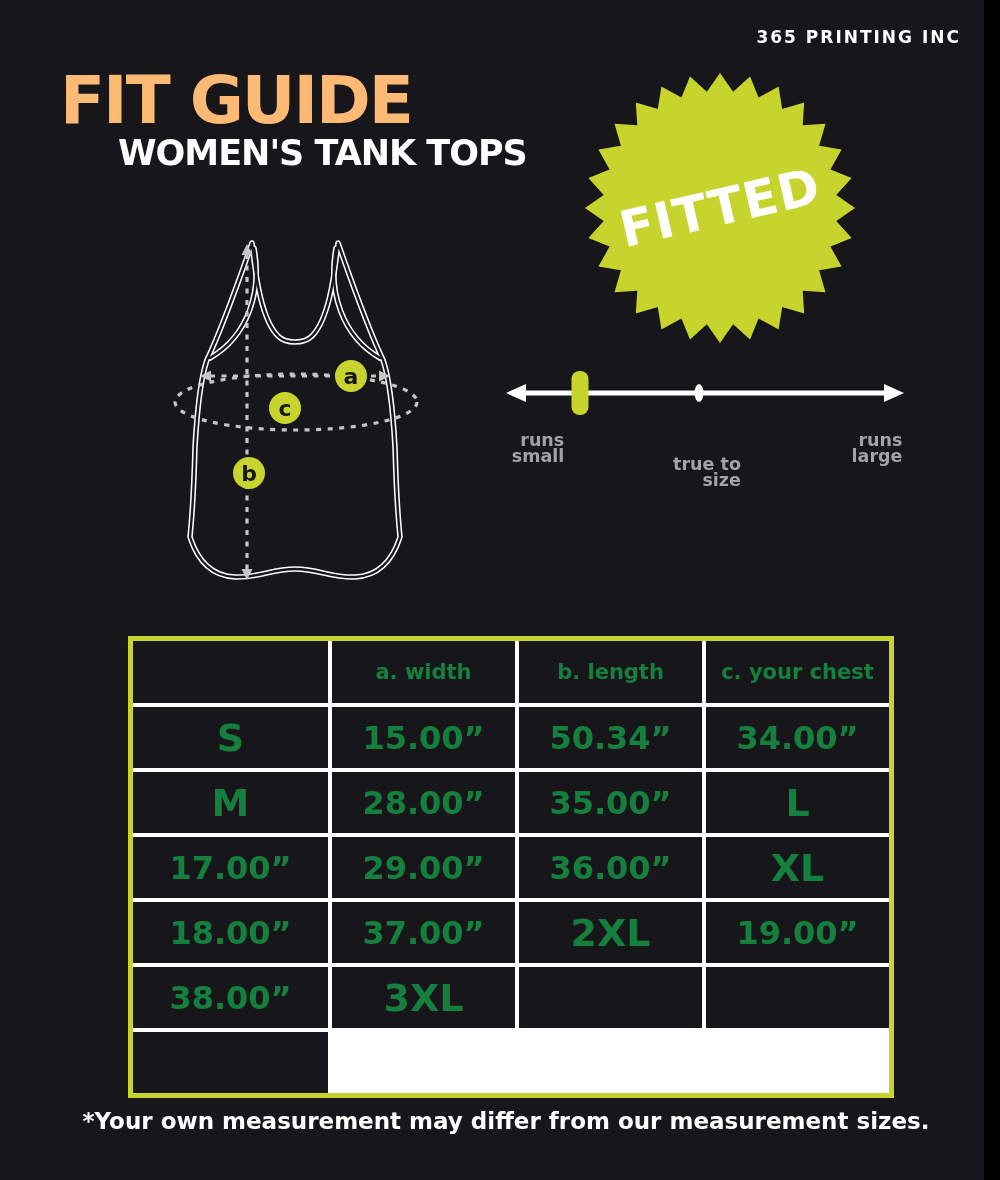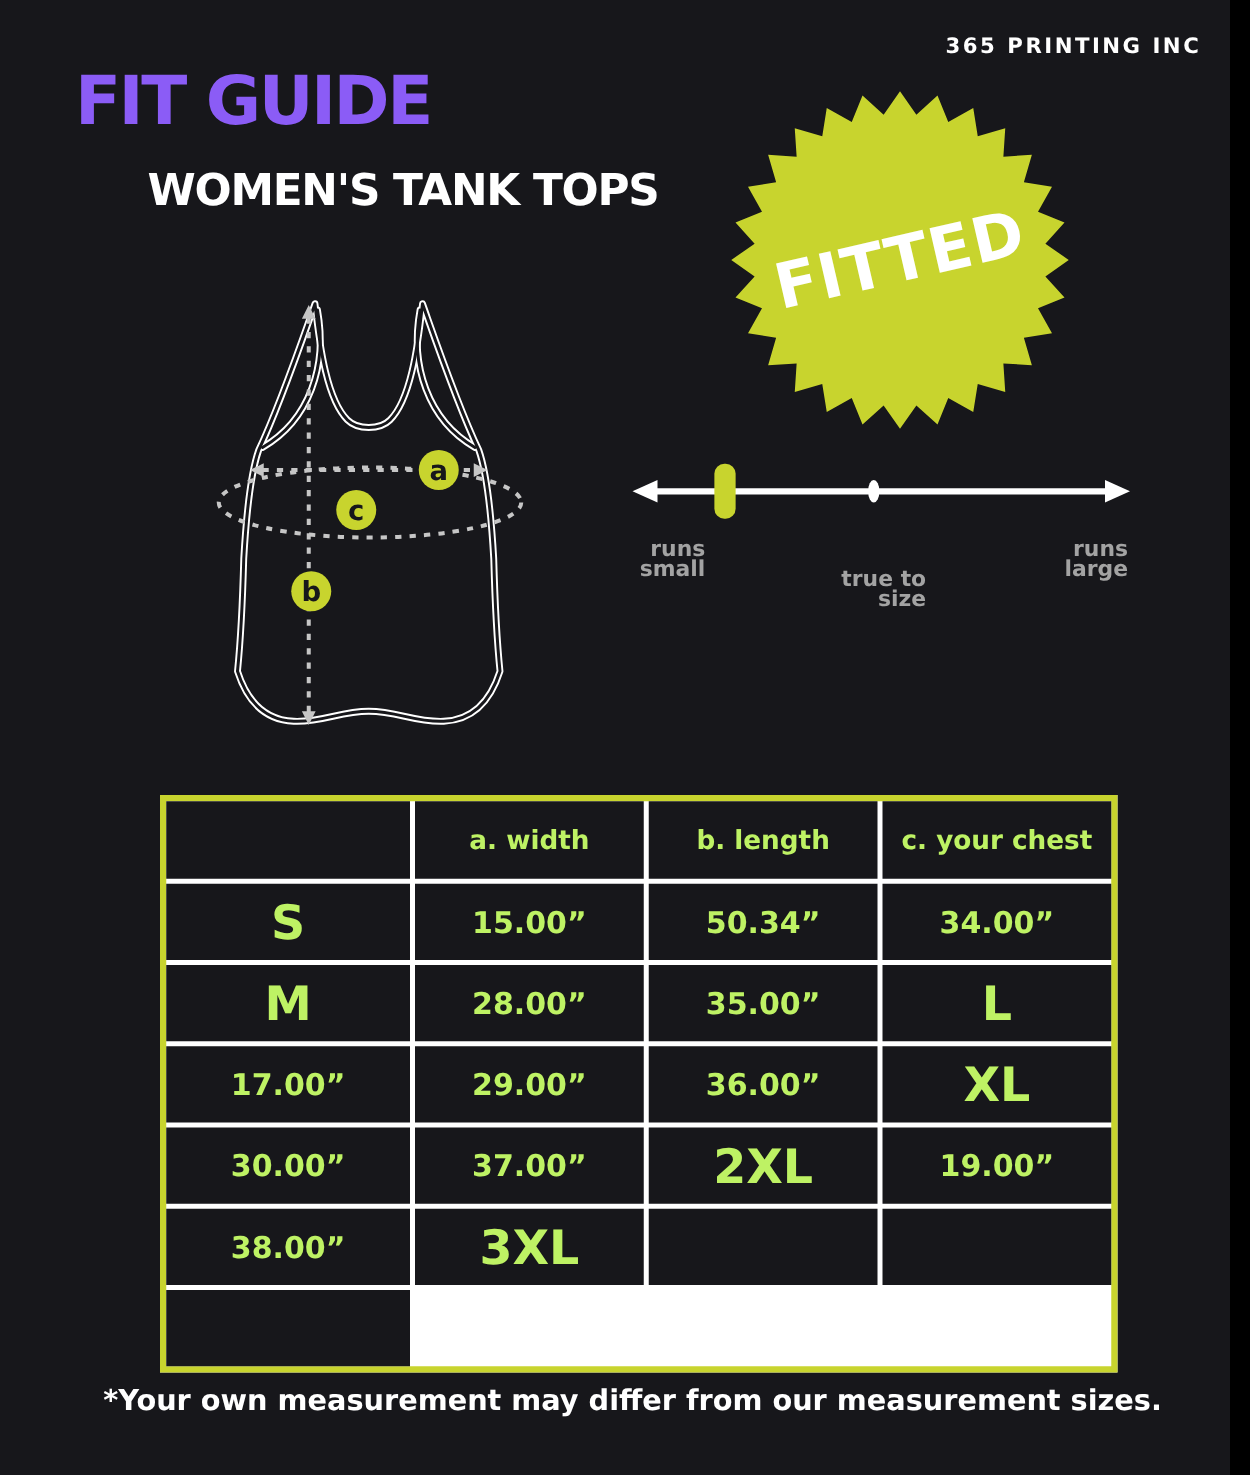--- a/index.html
+++ b/index.html
@@ -14,8 +14,8 @@
     font-size:17px; letter-spacing:2px; color:#fff;
   }
   .title {
-    position:absolute; left:60px; top:54px;
-    font-size:54px; line-height:1; letter-spacing:-2px; color:#8b5cf6;
+    position:absolute; left:60px; top:68px;
+    font-size:66px; line-height:1; letter-spacing:-2px; color:#fdba74;
   }
   .subtitle {
     position:absolute; left:118px; top:136px;

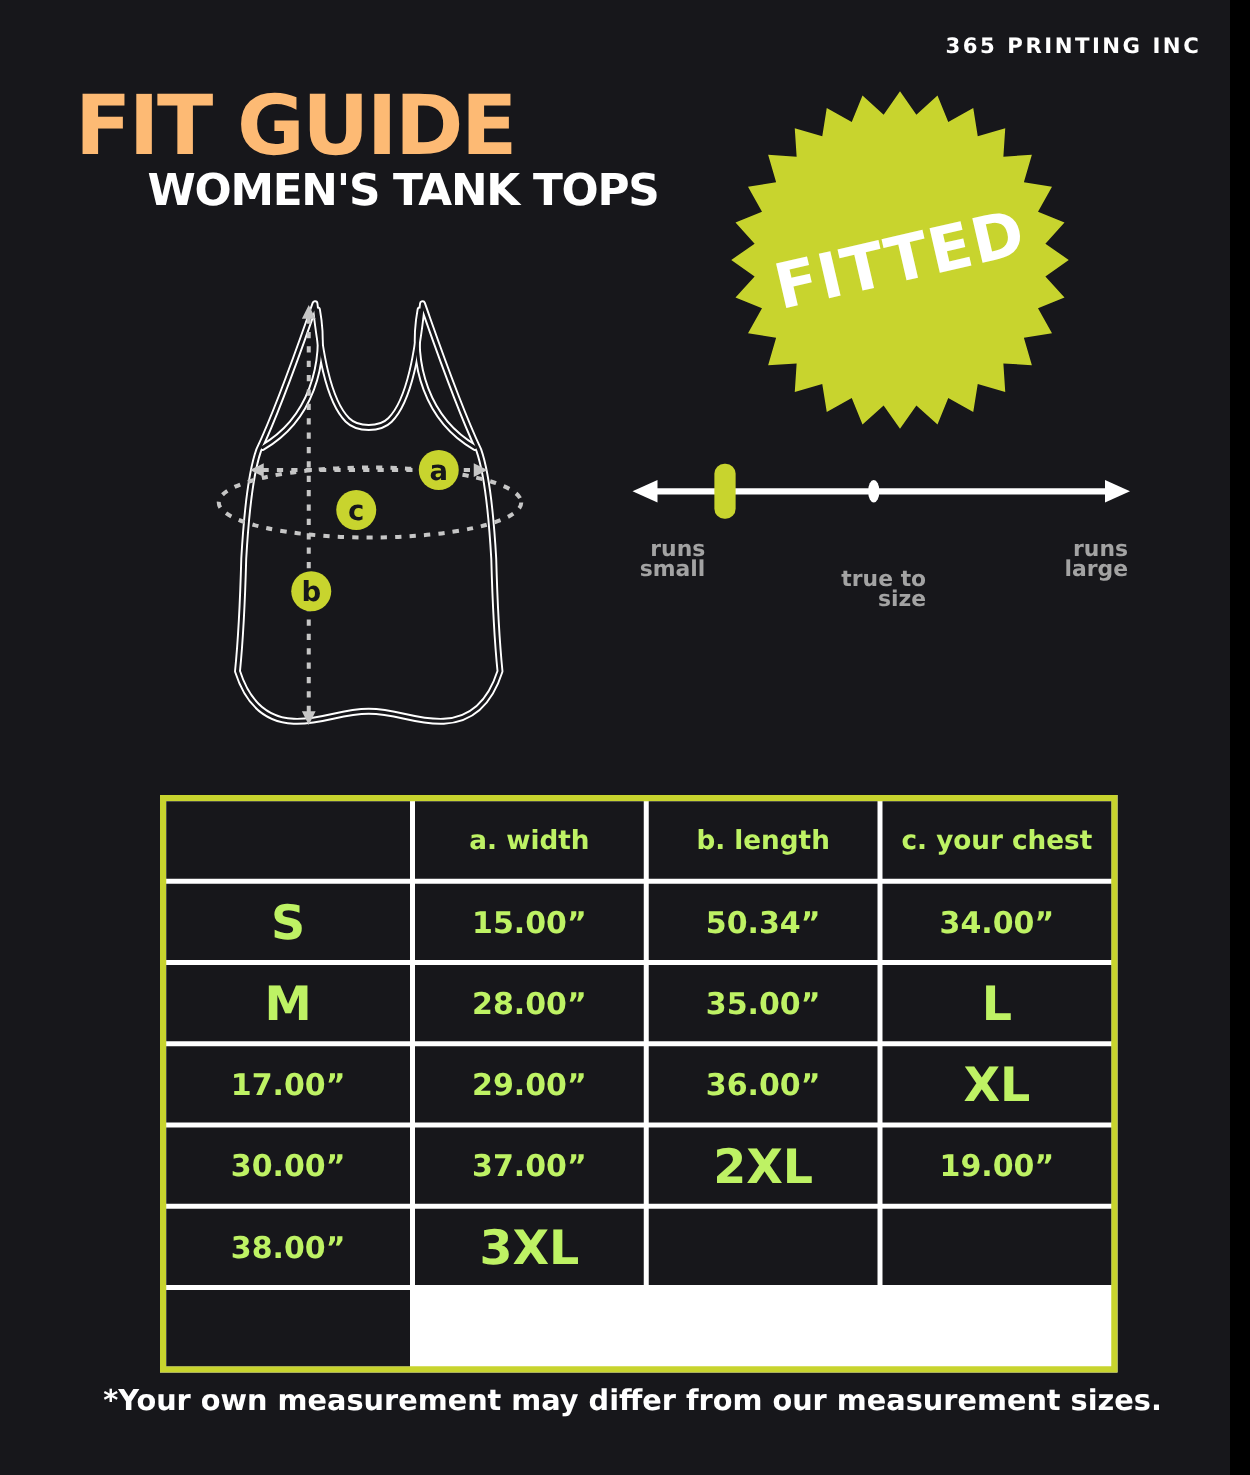--- a/index.html
+++ b/index.html
@@ -41,7 +41,7 @@
   }
   .cell {
     background:#17171b; display:flex; align-items:center; justify-content:center;
-    color:#bef264;
+    color:#15803d;
   }
   .cell.head { font-size:21px; }
   .cell.size { font-size:38px; }

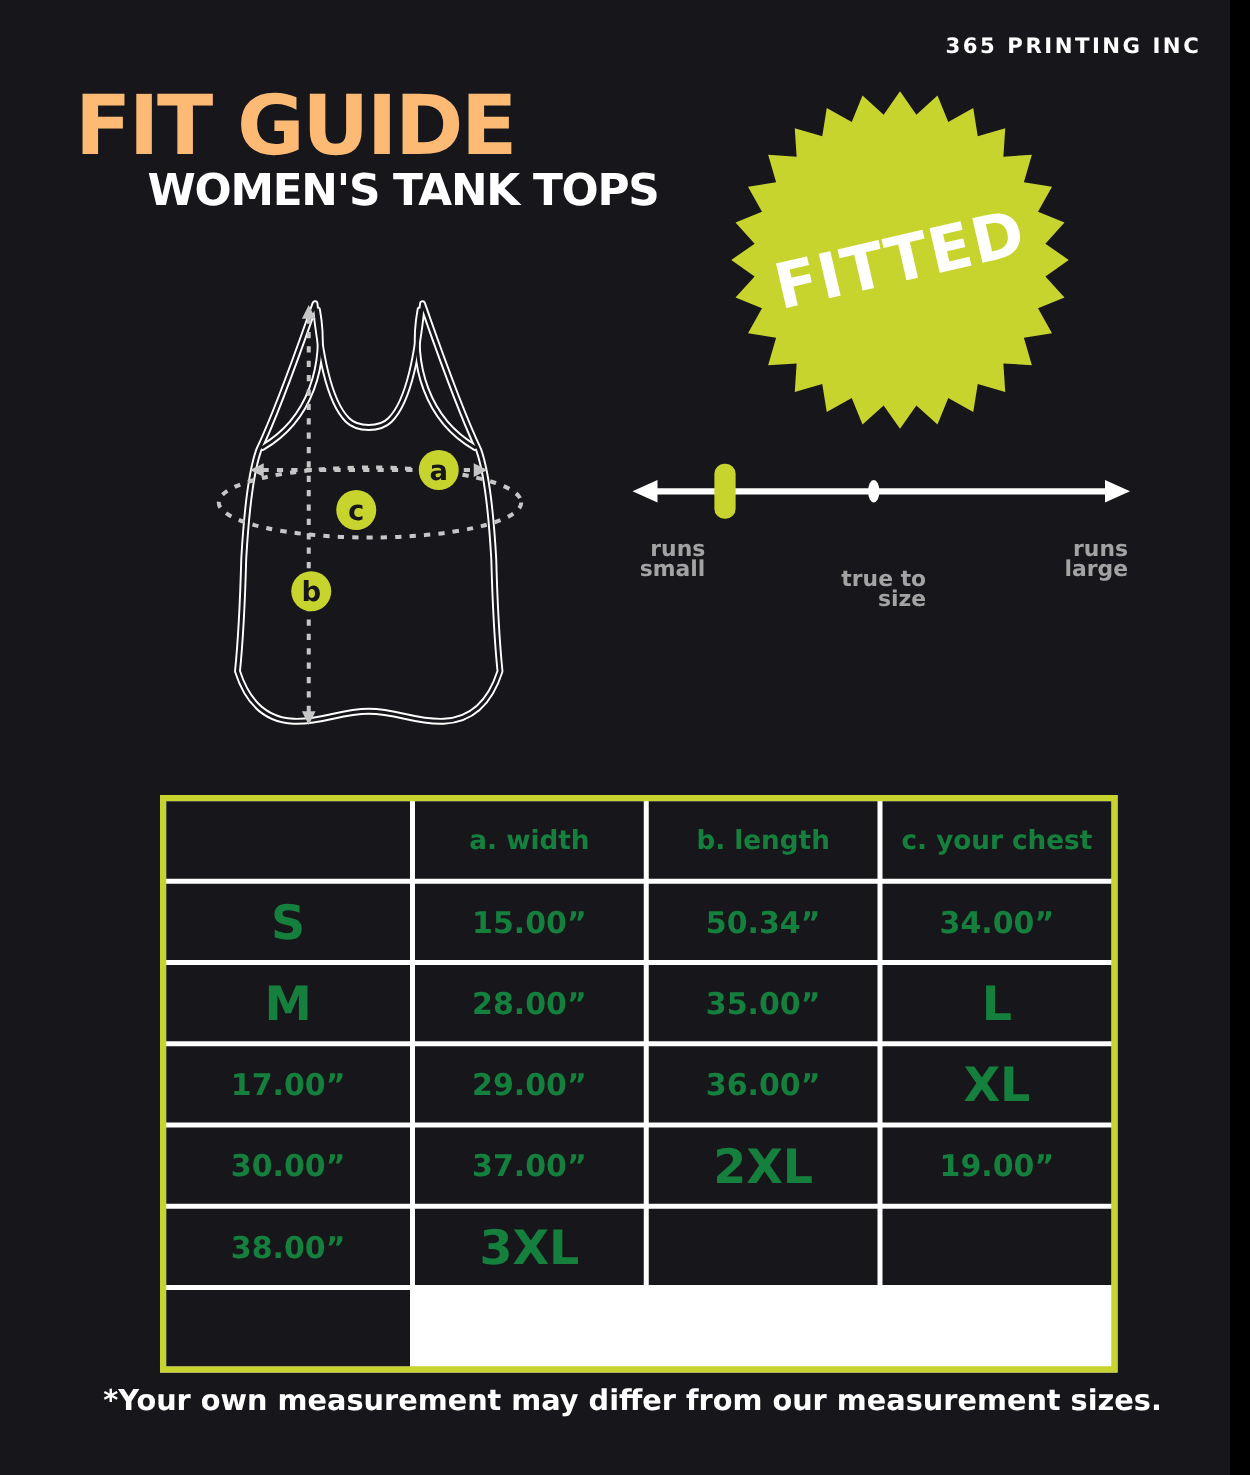--- a/index.html
+++ b/index.html
@@ -45,7 +45,7 @@
   }
   .cell.head { font-size:21px; }
   .cell.size { font-size:38px; }
-  .cell.val  { font-size:24px; }
+  .cell.val  { font-size:32px; }
   .footnote {
     position:absolute; left:506px; top:1108px; transform:translateX(-50%);
     font-size:23px; white-space:nowrap; color:#fff;

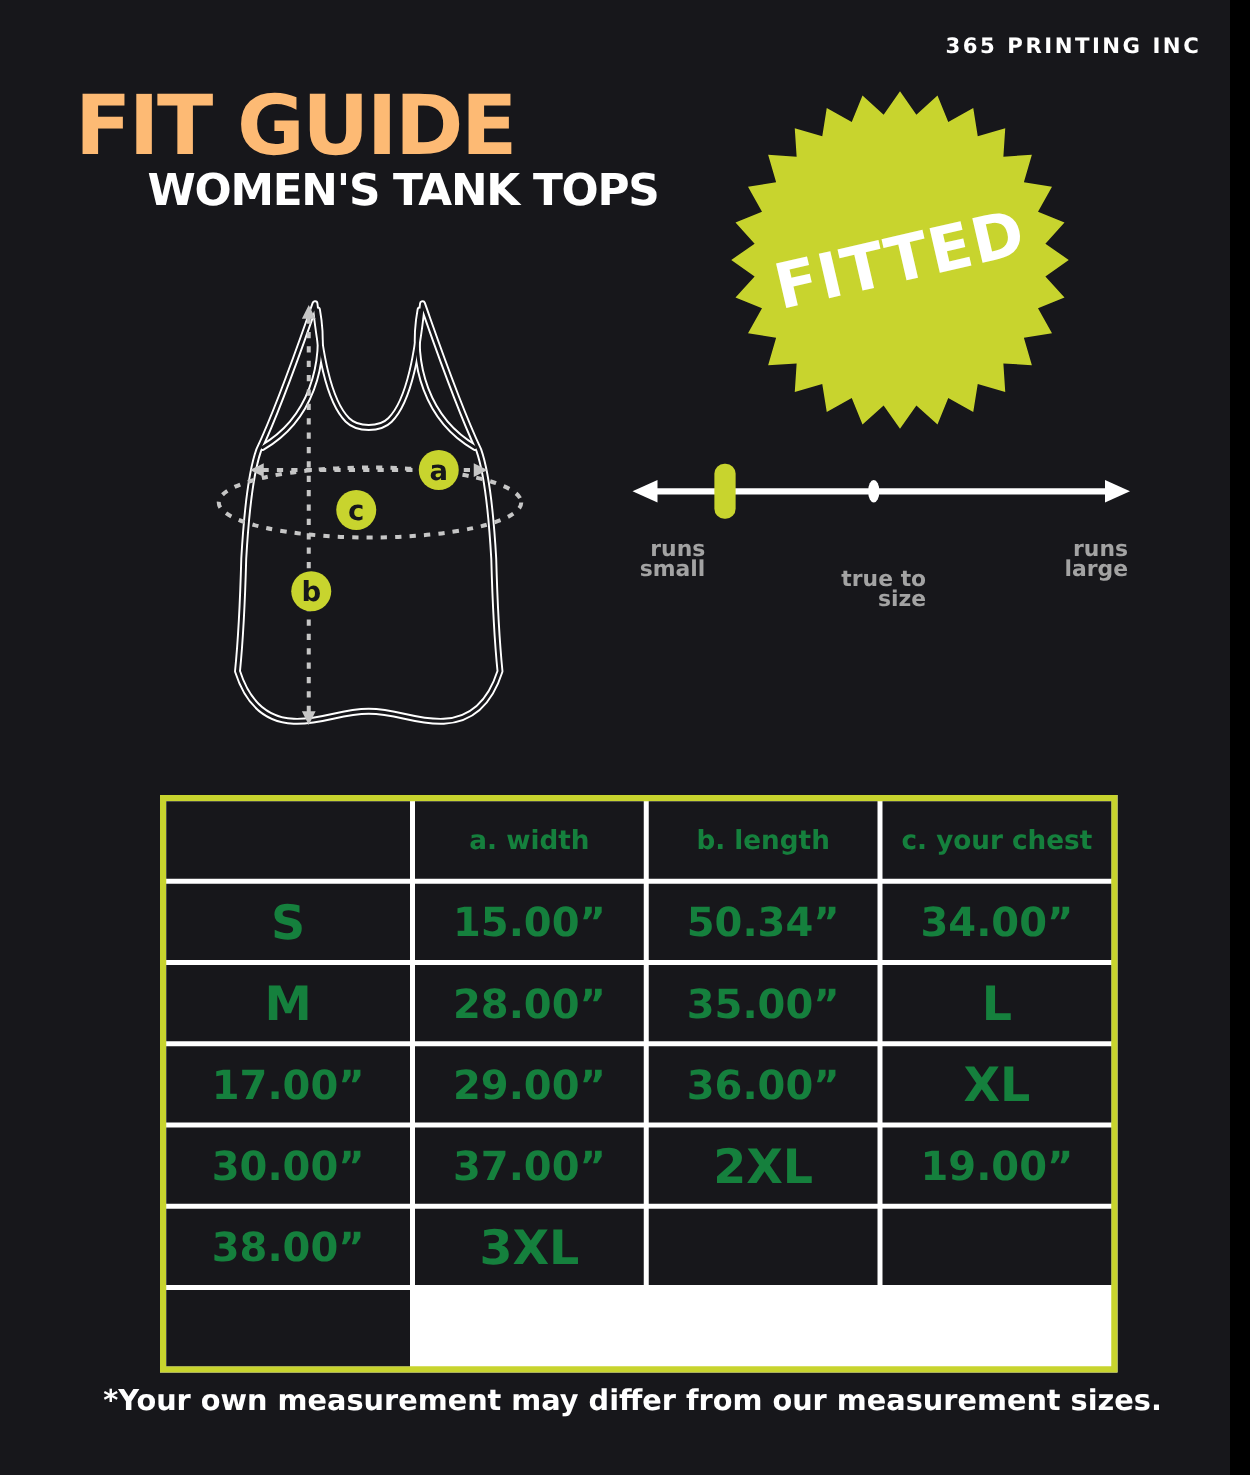--- a/index.html
+++ b/index.html
@@ -153,6 +153,7 @@
     <div class="cell val">36.00”</div>
 
     <div class="cell size">XL</div>
+    <div class="cell val">18.00”</div>
     <div class="cell val">30.00”</div>
     <div class="cell val">37.00”</div>
 

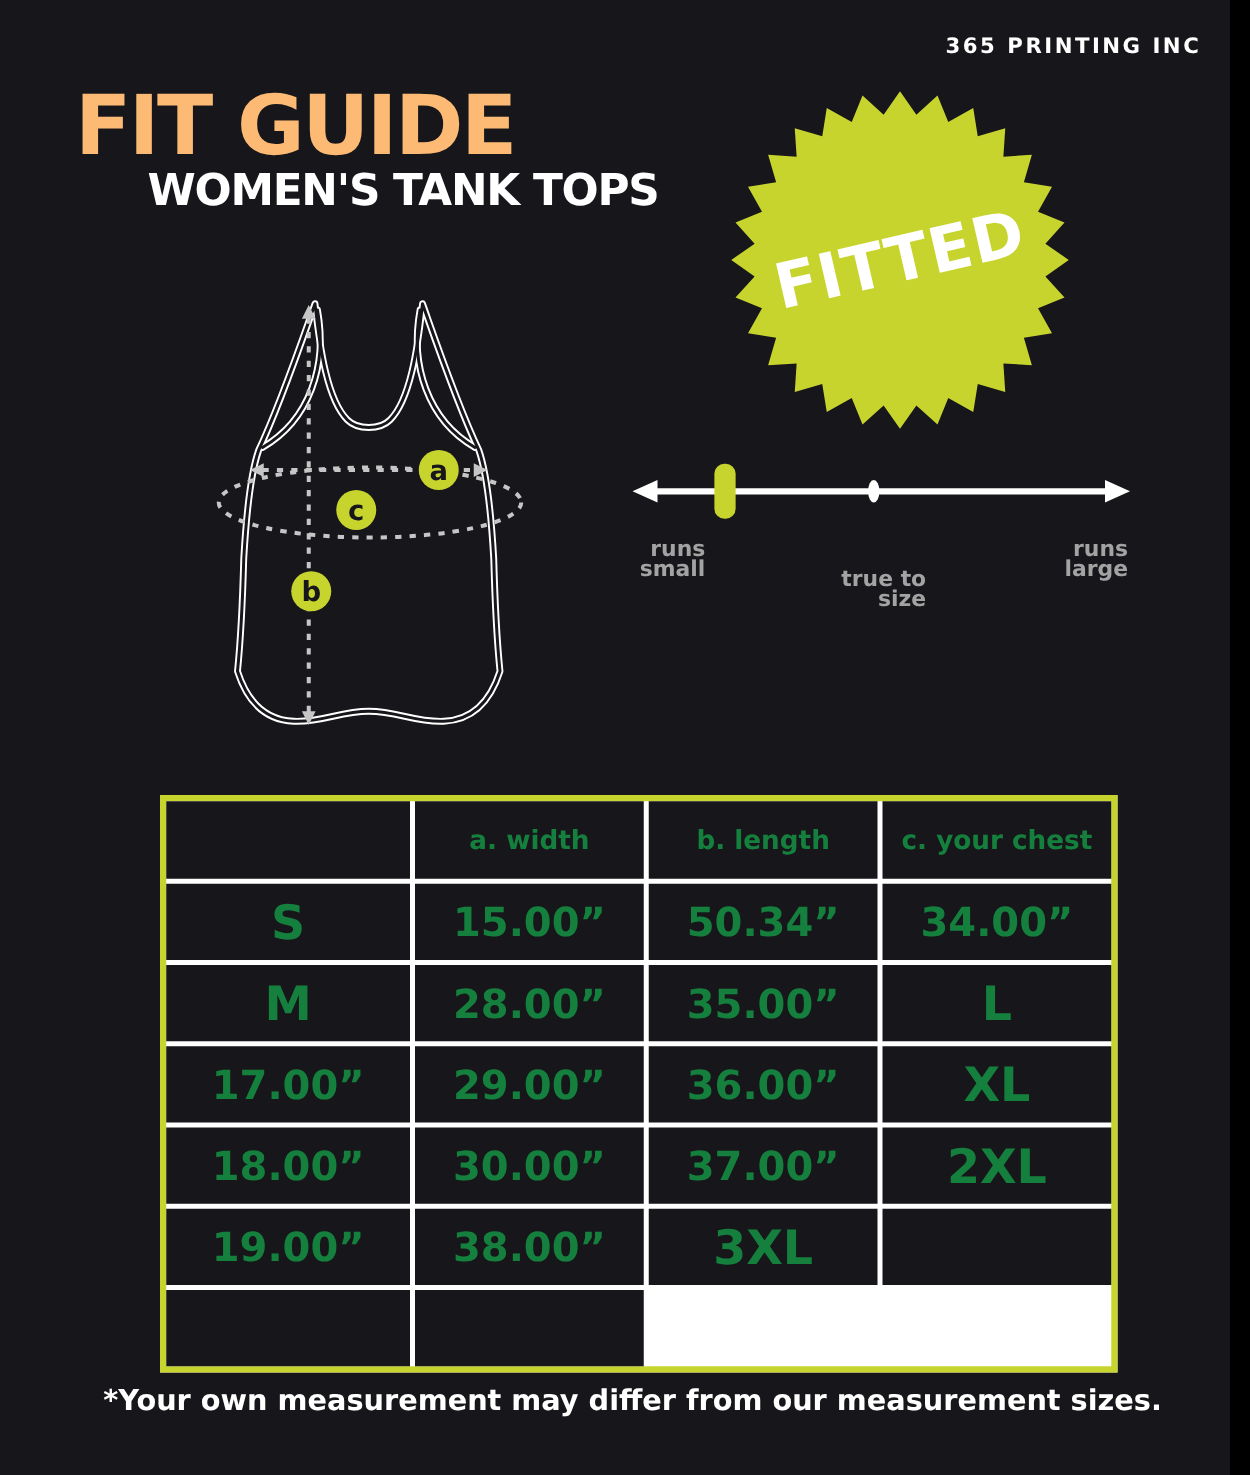--- a/index.html
+++ b/index.html
@@ -154,7 +154,6 @@
 
     <div class="cell size">XL</div>
     <div class="cell val">18.00”</div>
-    <div class="cell val">30.00”</div>
     <div class="cell val">37.00”</div>
 
     <div class="cell size">2XL</div>

